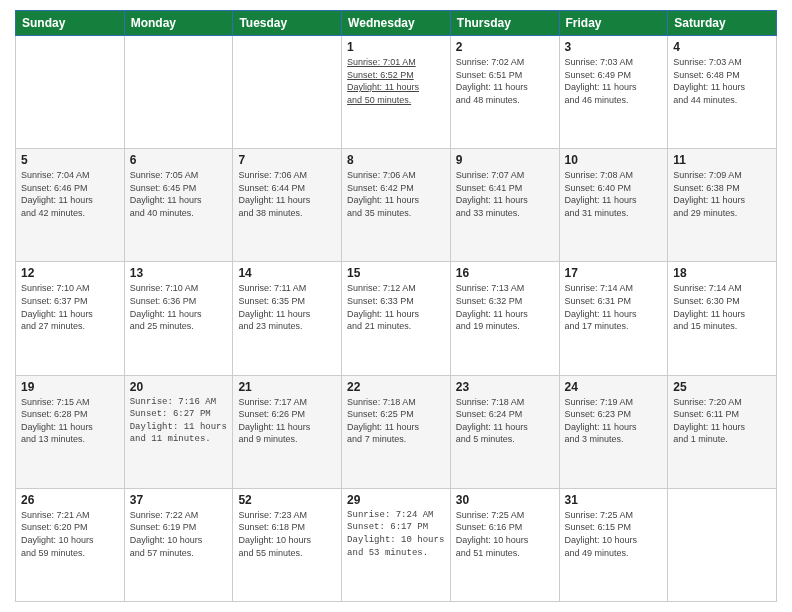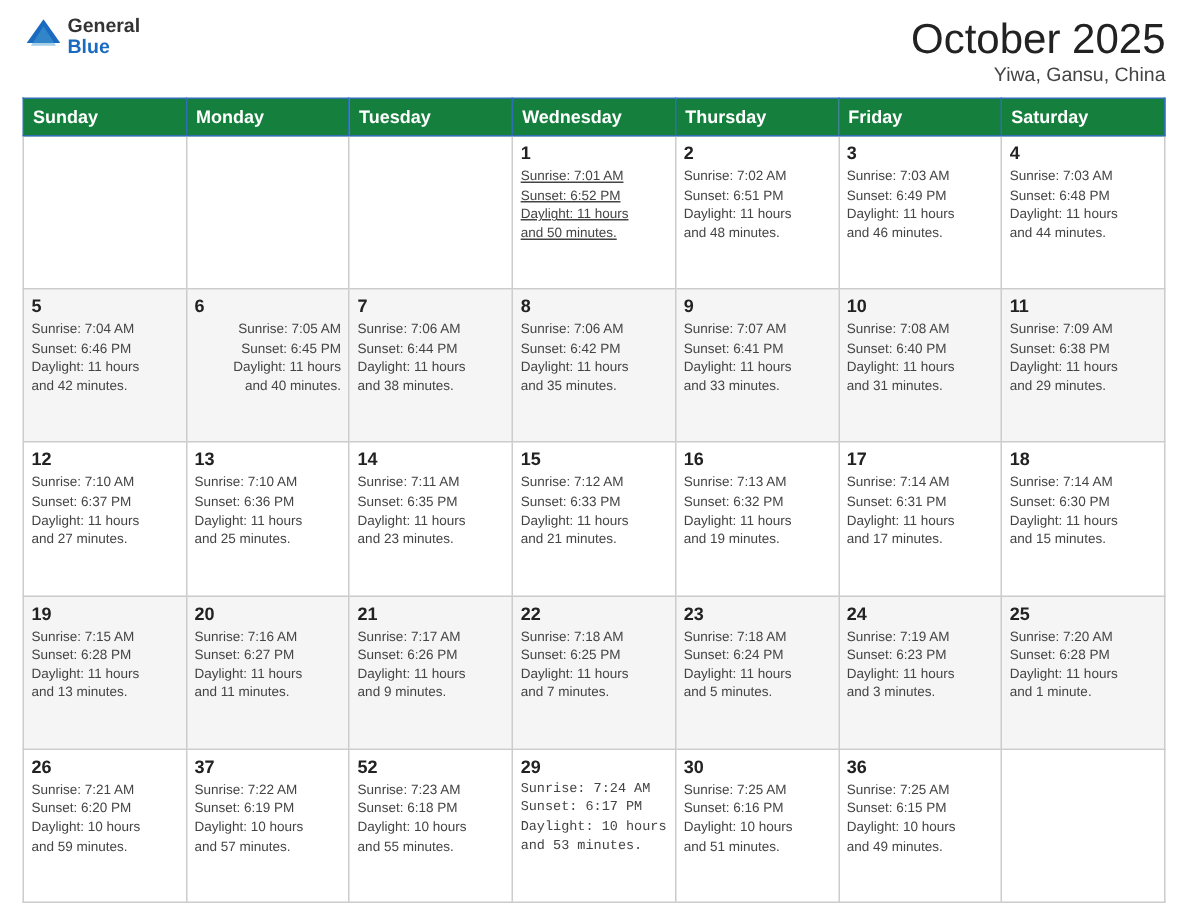--- a/index.html
+++ b/index.html
@@ -100,22 +100,6 @@
 <body>
 
 <div class="page">
-  <div class="header">
-    <div class="logo">
-      <svg class="logo-icon" viewBox="0 0 30 30" xmlns="http://www.w3.org/2000/svg">
-        <polygon points="15,3 27,20 3,20" fill="#1a6abf"></polygon>
-        <polygon points="15,8 24,22 6,22" fill="#4a9fd4" opacity="0.5"></polygon>
-      </svg>
-      <div class="logo-text">
-        <span class="logo-general">General</span>
-        <span class="logo-blue">Blue</span>
-      </div>
-    </div>
-    <div class="title-area">
-      <div class="month-title">October 2025</div>
-      <div class="location">Yiwa, Gansu, China</div>
-    </div>
-  </div>
 
   <table class="calendar">
     <thead>

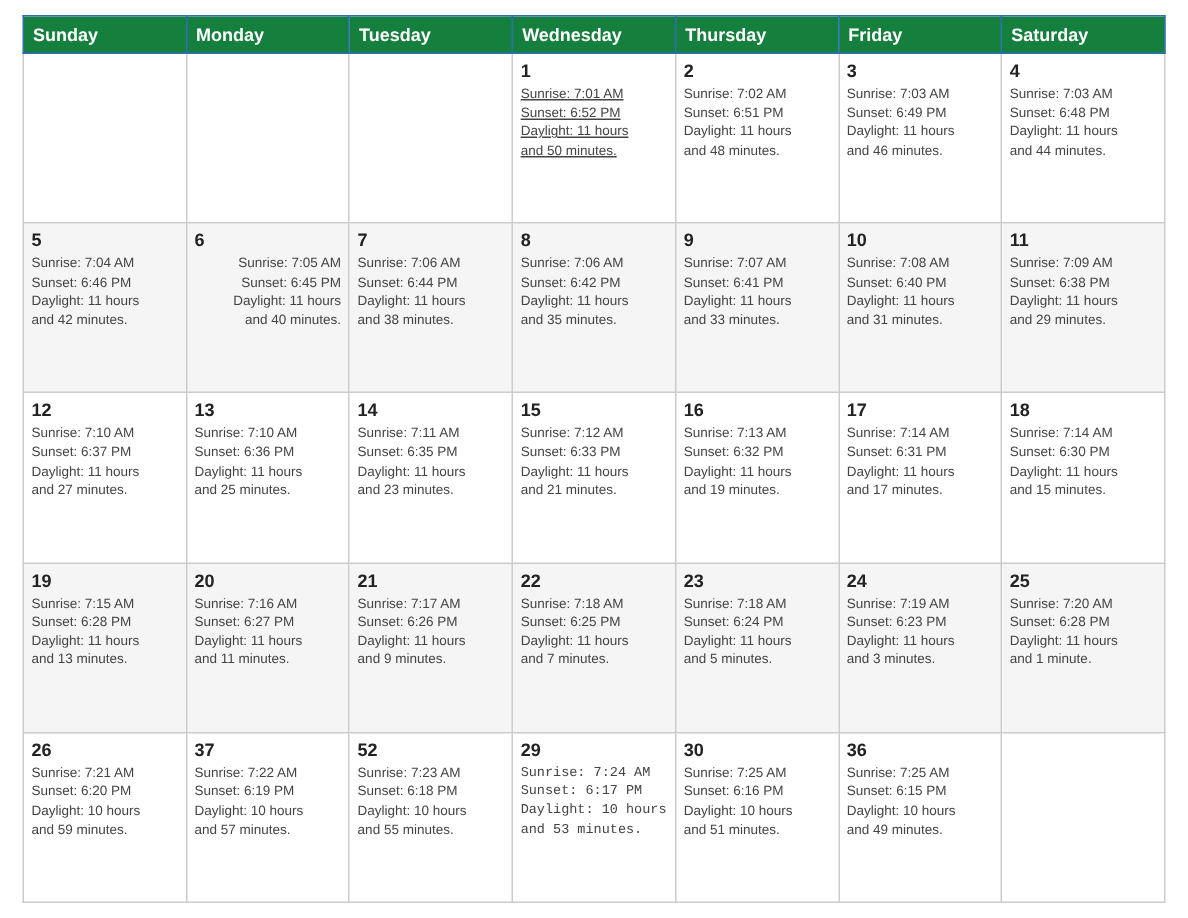--- a/index.html
+++ b/index.html
@@ -157,7 +157,7 @@
           </td>
           <td>
             <span class="day-number">6</span>
-            <div class="day-info" style="white-space: pre-line; text-align: right;">Sunrise: 7:05 AM
+            <div class="day-info" style="white-space: pre-line;">Sunrise: 7:05 AM
 Sunset: 6:45 PM
 Daylight: 11 hours
 and 40 minutes.</div>

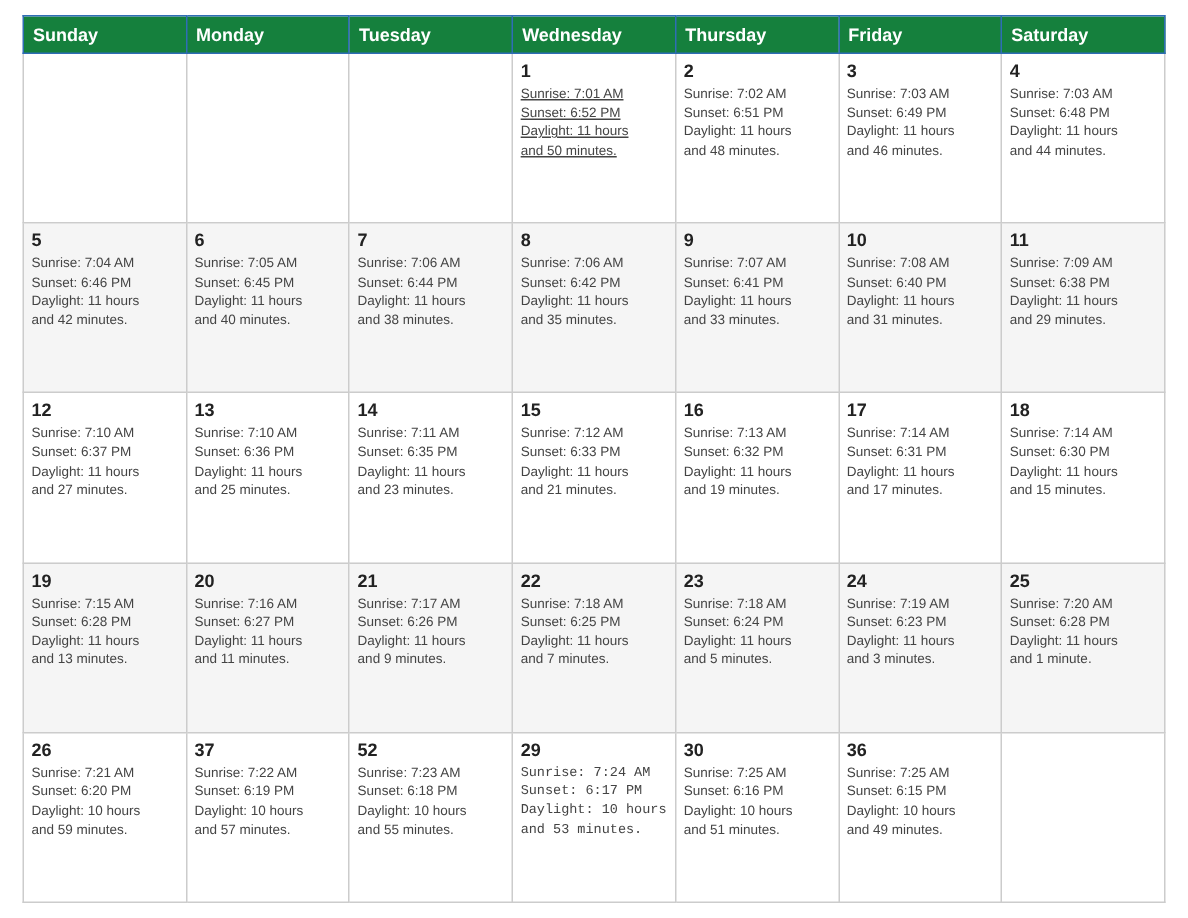--- a/index.html
+++ b/index.html
@@ -259,7 +259,7 @@
           </td>
           <td>
             <span class="day-number">20</span>
-            <div class="day-info" style="white-space: pre-line;">Sunrise: 7:16 AM
+            <div class="day-info" style="white-space: pre-line; font-family: Liberation Mono, monospace;">Sunrise: 7:16 AM
 Sunset: 6:27 PM
 Daylight: 11 hours
 and 11 minutes.</div>

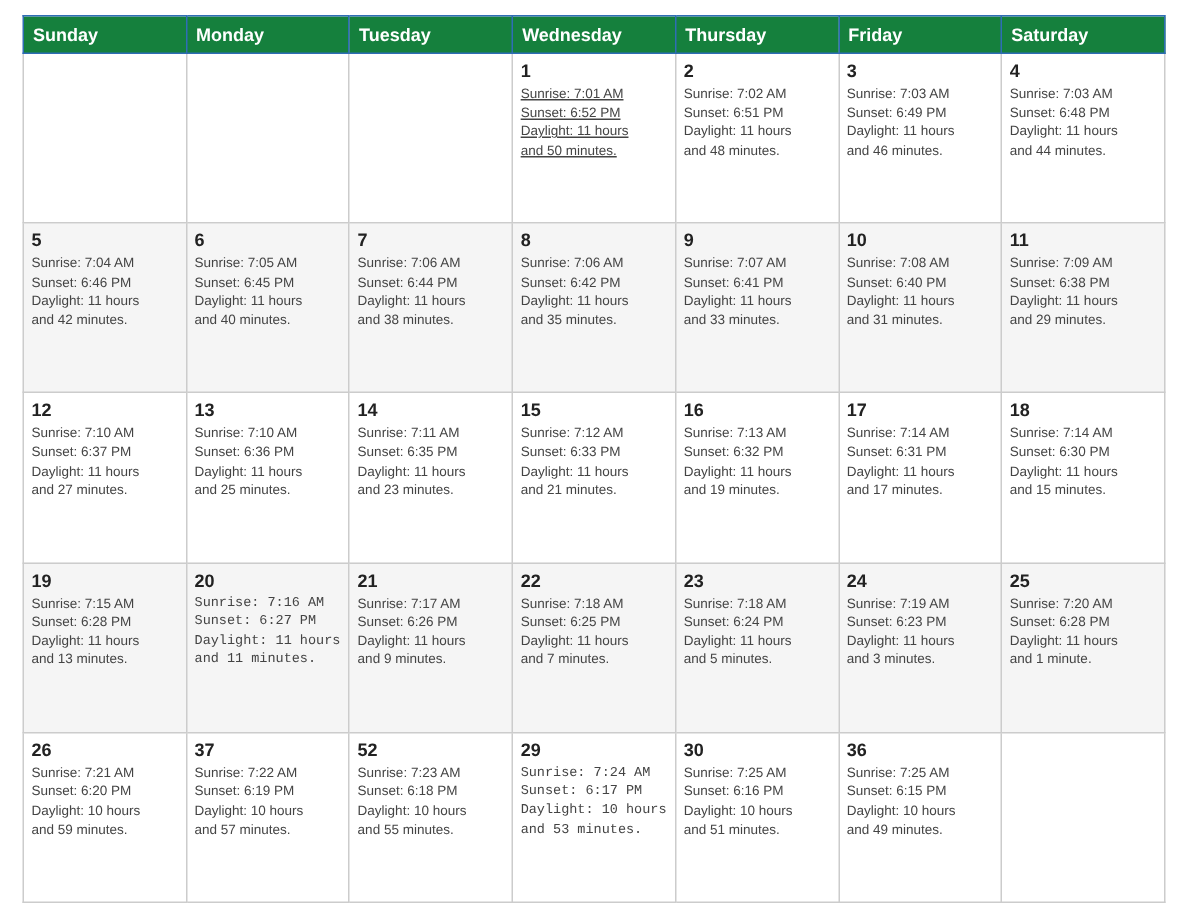--- a/index.html
+++ b/index.html
@@ -295,7 +295,7 @@
           <td>
             <span class="day-number">25</span>
             <div class="day-info" style="white-space: pre-line;">Sunrise: 7:20 AM
-Sunset: 6:28 PM
+Sunset: 6:11 PM
 Daylight: 11 hours
 and 1 minute.</div>
           </td>

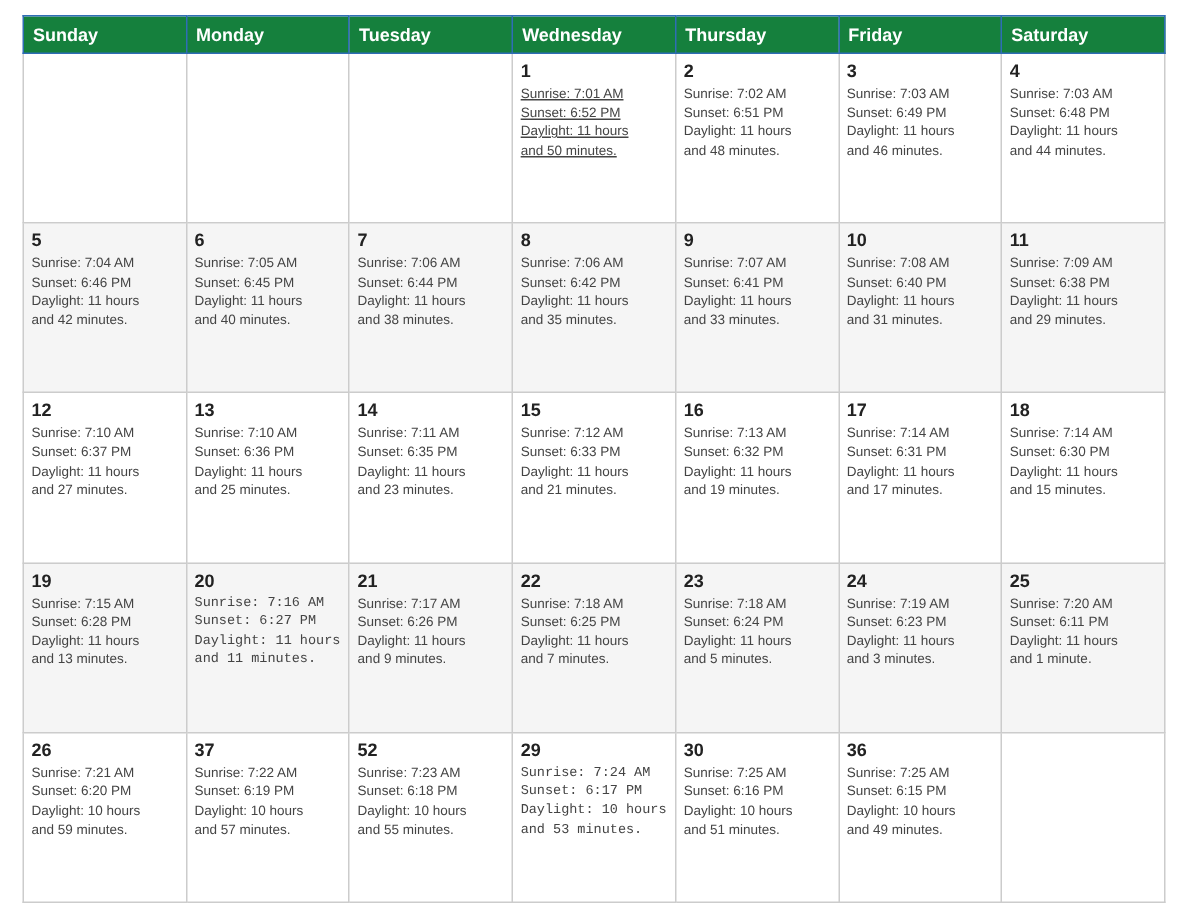--- a/index.html
+++ b/index.html
@@ -337,7 +337,7 @@
 and 51 minutes.</div>
           </td>
           <td>
-            <span class="day-number">36</span>
+            <span class="day-number">31</span>
             <div class="day-info" style="white-space: pre-line;">Sunrise: 7:25 AM
 Sunset: 6:15 PM
 Daylight: 10 hours

